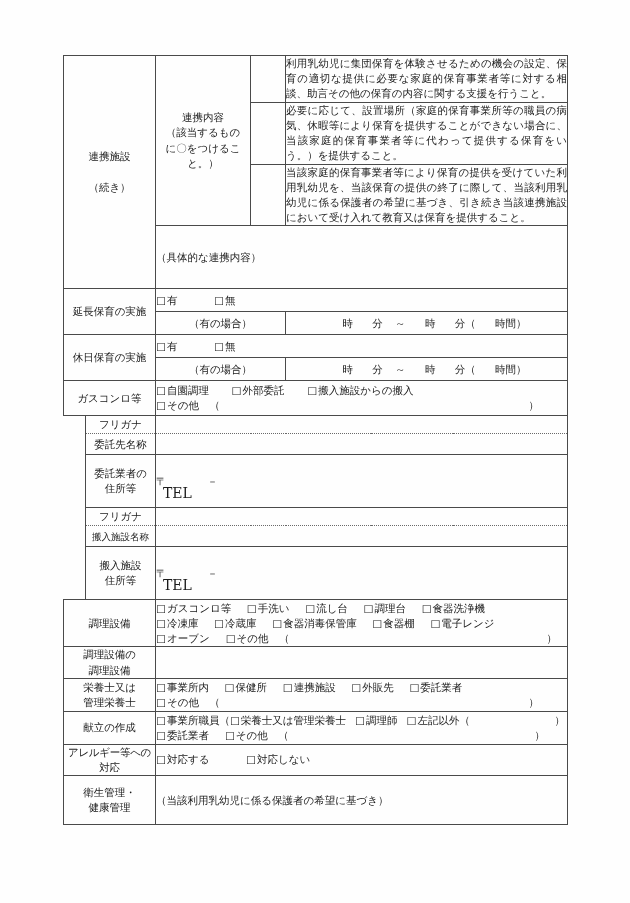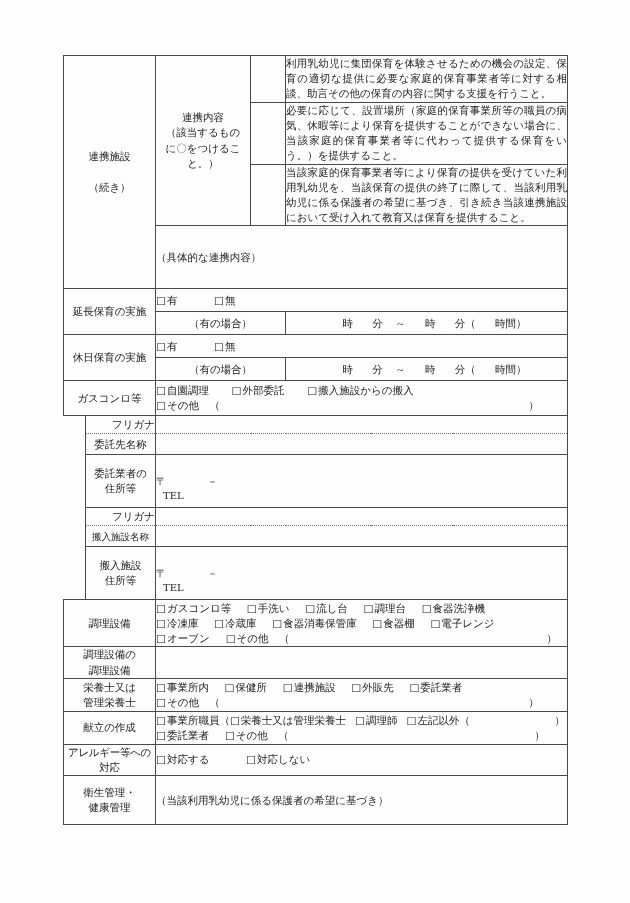--- a/index.html
+++ b/index.html
@@ -70,7 +70,7 @@
     text-align: center;
   }
   .nowrap { white-space: nowrap; }
-  .dotted-bottom { border-bottom: 1px dotted #6a6a6a !important; text-align: right; }
+  .dotted-bottom { border-bottom: 1px dotted #6a6a6a !important; }
   .no-top { border-top: none !important; }
   .blank-strip { border: none !important; }
   .addr-cell {

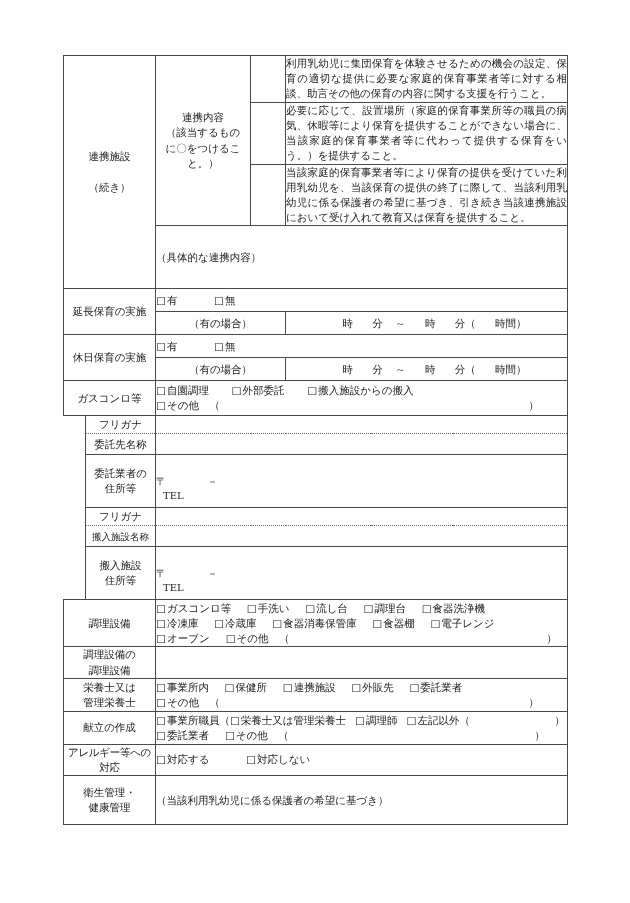--- a/index.html
+++ b/index.html
@@ -84,7 +84,7 @@
   .zip-dash { display: inline-block; width: 34px; }
   .tel-line {
     font-family: "DejaVu Serif", "Liberation Serif", serif;
-    font-size: 10px;
+    font-size: 14px;
     position: absolute;
     bottom: 4px;
     left: 7px;

